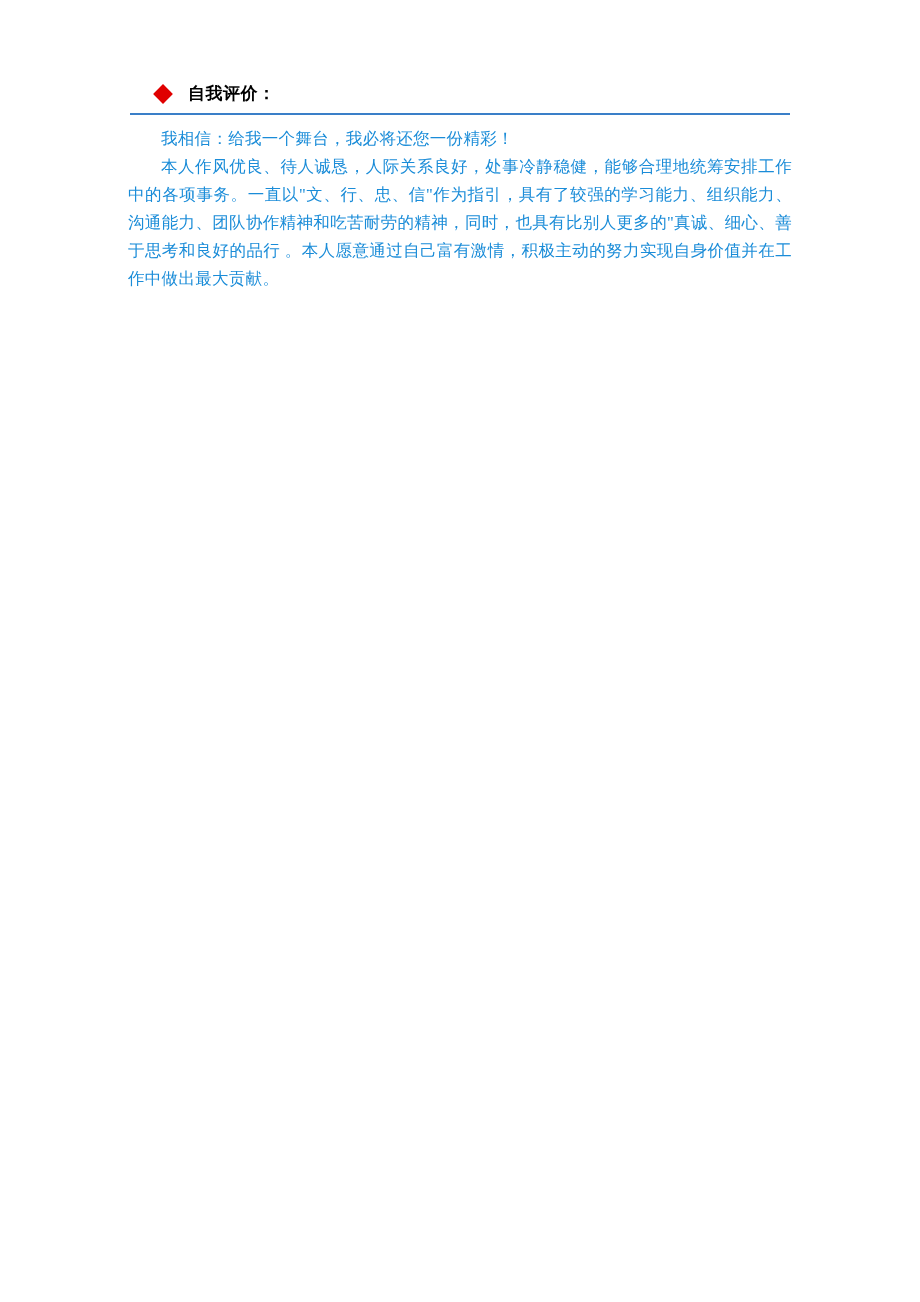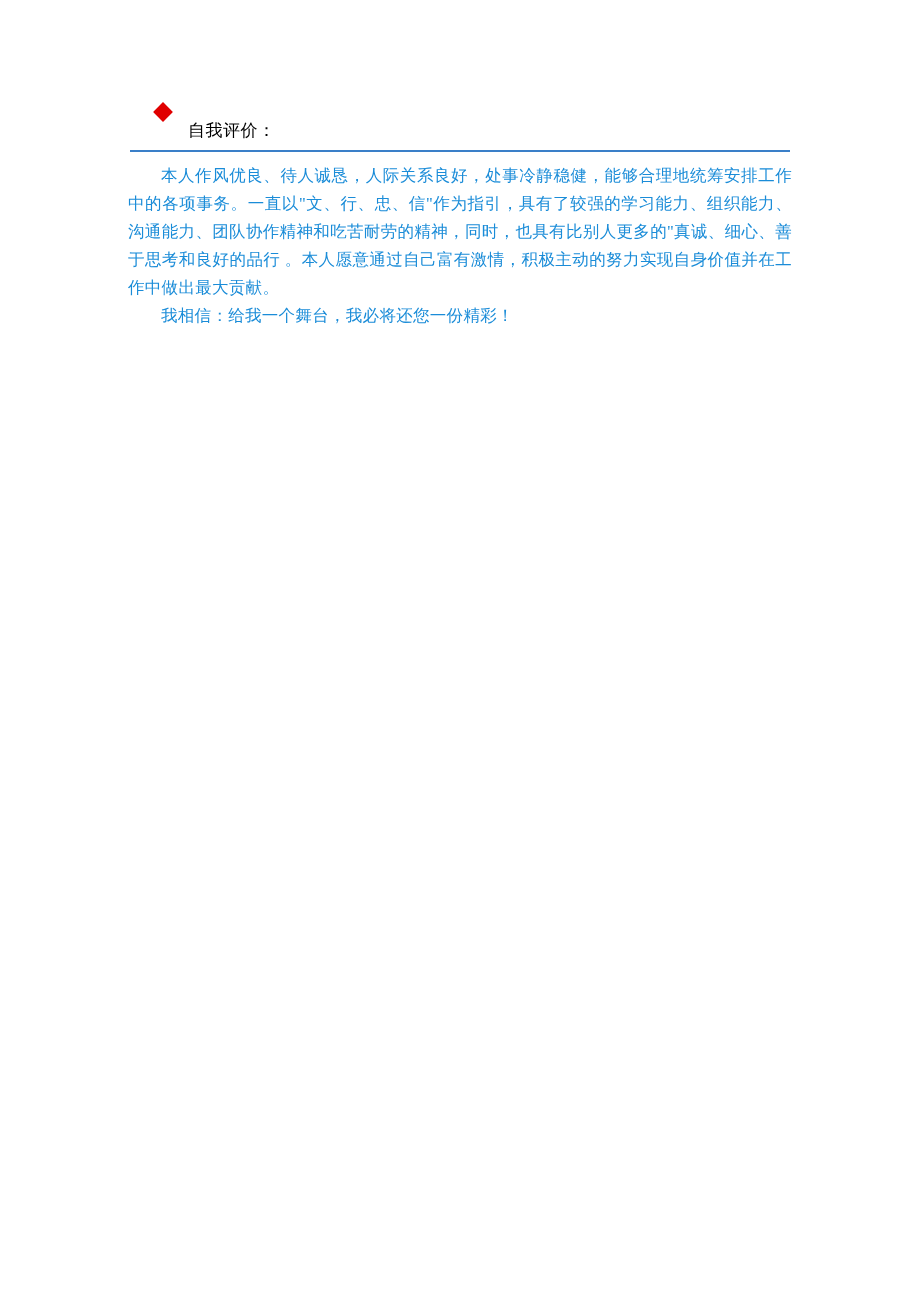--- a/index.html
+++ b/index.html
@@ -30,10 +30,9 @@
     }
     .section-title {
       font-size: 17px;
-      font-weight: normal;
+      font-weight: bold;
       color: #000000;
       letter-spacing: 0.5px;
-      margin-top: 37px;
     }
     .divider {
       height: 1.5px;

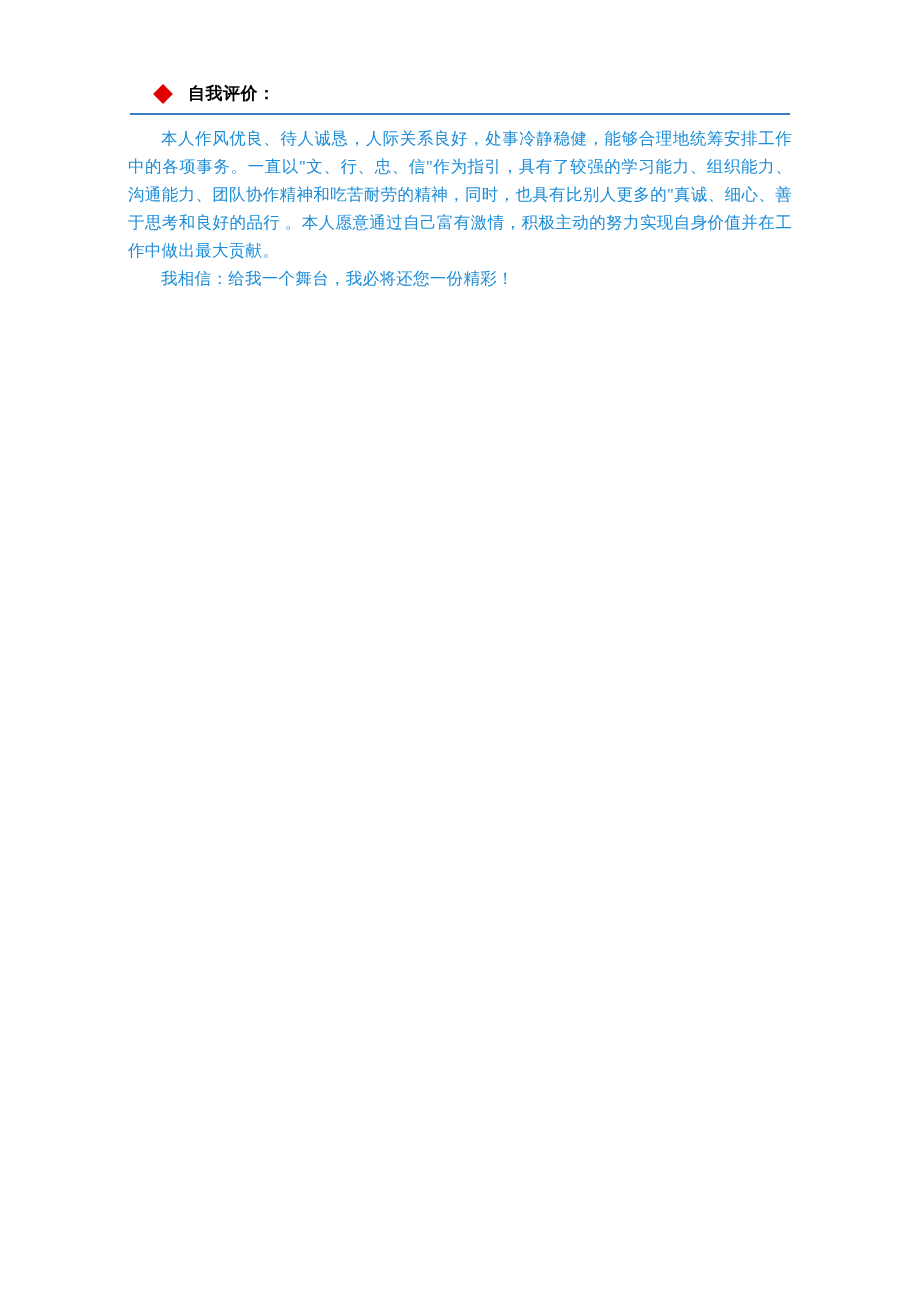--- a/index.html
+++ b/index.html
@@ -64,8 +64,8 @@
 <div class="divider"></div>
 
 <div class="content">
+  <p class="paragraph">我相信：给我一个舞台，我必将还您一份精彩！</p>
   <p class="paragraph">本人作风优良、待人诚恳，人际关系良好，处事冷静稳健，能够合理地统筹安排工作中的各项事务。一直以"文、行、忠、信"作为指引，具有了较强的学习能力、组织能力、沟通能力、团队协作精神和吃苦耐劳的精神，同时，也具有比别人更多的"真诚、细心、善于思考和良好的品行 。本人愿意通过自己富有激情，积极主动的努力实现自身价值并在工作中做出最大贡献。</p>
-  <p class="paragraph">我相信：给我一个舞台，我必将还您一份精彩！</p>
 </div>
 
 </body></html>

